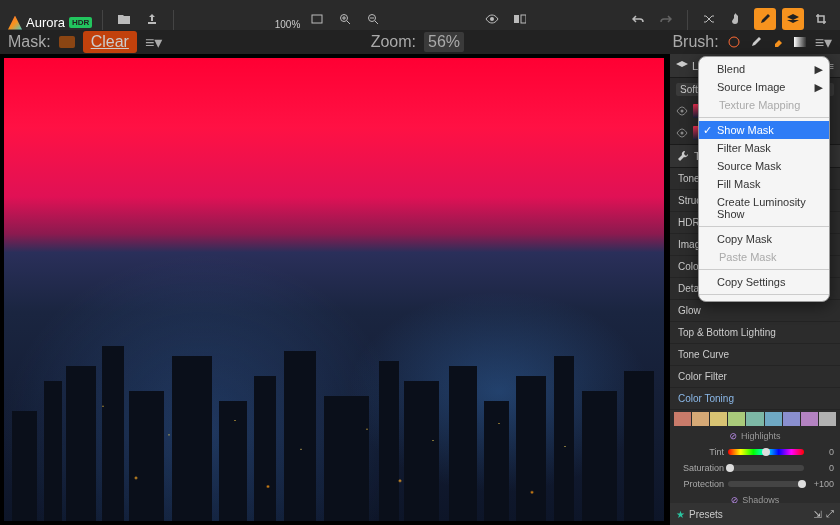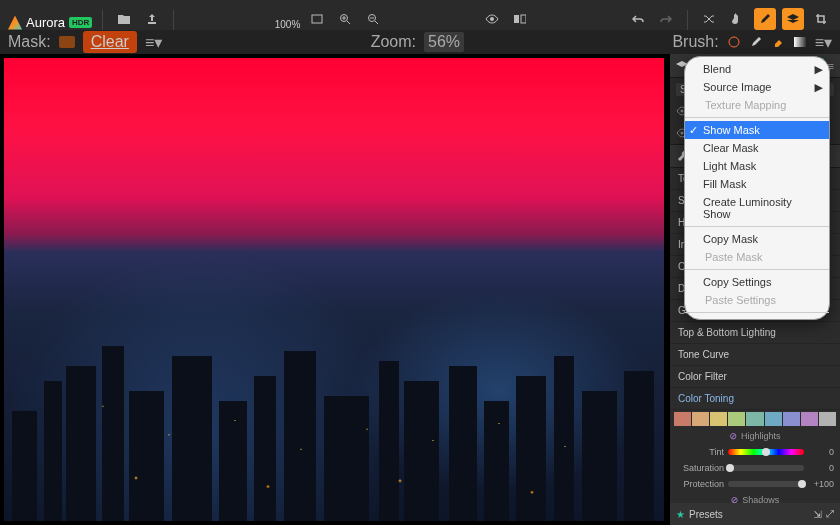--- a/index.html
+++ b/index.html
@@ -65,7 +65,7 @@
 .slider-val { width:26px; text-align:right; font-size:9px; }
 .presets-row { position:absolute; bottom:0; left:0; right:0; height:22px; background:#333; display:flex; align-items:center; padding:0 6px; font-size:10px; gap:4px; }
 .star { color:#2bc4a0; }
-.context-menu { position:absolute; top:56px; right:10px; width:146px; background:#f5f5f5; border:1px solid #999; border-radius:16px; box-shadow:0 4px 16px rgba(0,0,0,0.5); font-size:11px; color:#333; z-index:100; padding:3px 0; }
+.context-menu { position:absolute; top:56px; right:10px; width:132px; background:#f5f5f5; border:1px solid #999; border-radius:8px; box-shadow:0 4px 16px rgba(0,0,0,0.5); font-size:11px; color:#333; z-index:100; padding:3px 0; }
 .cm-item { padding:3px 18px; cursor:pointer; position:relative; }
 .cm-item.selected { background:#2e7cf6; color:#fff; }
 .cm-item.disabled { color:#aaa; cursor:default;padding-left:20px; }

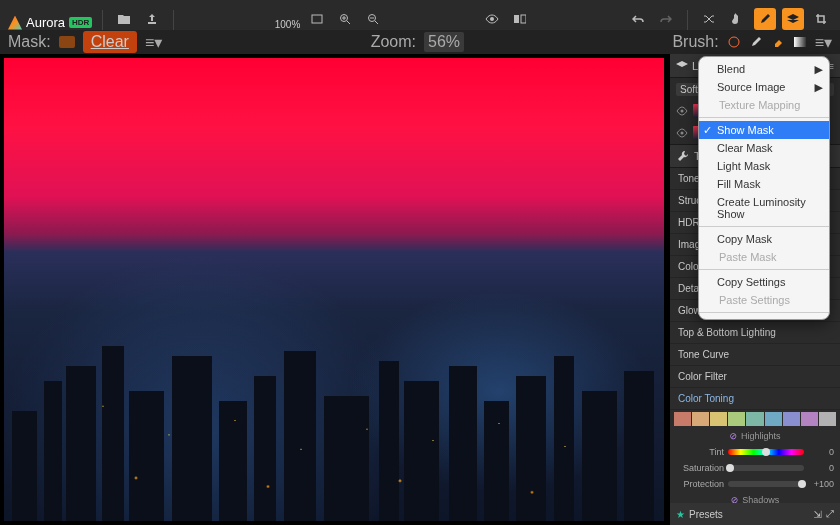--- a/index.html
+++ b/index.html
@@ -350,7 +350,7 @@
     <div class="cm-item disabled">Texture Mapping</div>
     <div class="cm-sep"></div>
     <div class="cm-item selected">Show Mask<span class="cm-check">✓</span></div>
-    <div class="cm-item">Clear Mask</div>
+    <div class="cm-item">Filter Mask</div>
     <div class="cm-item">Light Mask</div>
     <div class="cm-item">Fill Mask</div>
     <div class="cm-item">Create Luminosity Show</div>

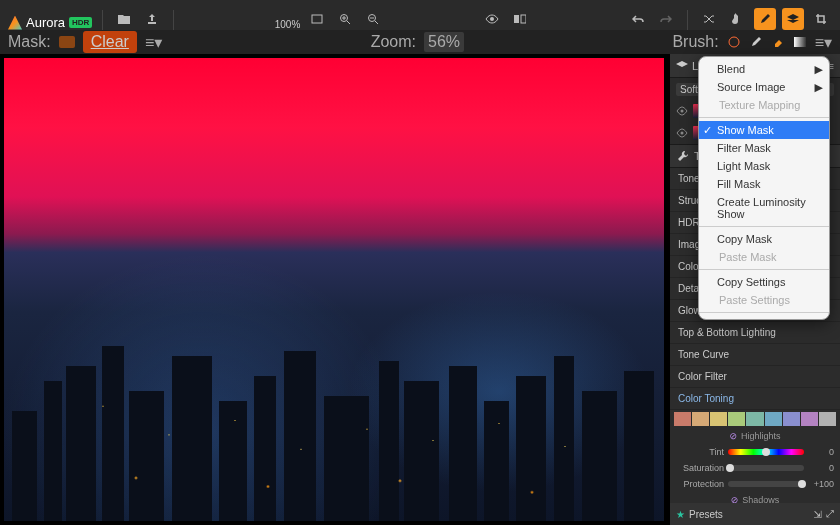--- a/index.html
+++ b/index.html
@@ -351,7 +351,7 @@
     <div class="cm-sep"></div>
     <div class="cm-item selected">Show Mask<span class="cm-check">✓</span></div>
     <div class="cm-item">Filter Mask</div>
-    <div class="cm-item">Light Mask</div>
+    <div class="cm-item">Source Mask</div>
     <div class="cm-item">Fill Mask</div>
     <div class="cm-item">Create Luminosity Show</div>
     <div class="cm-sep"></div>

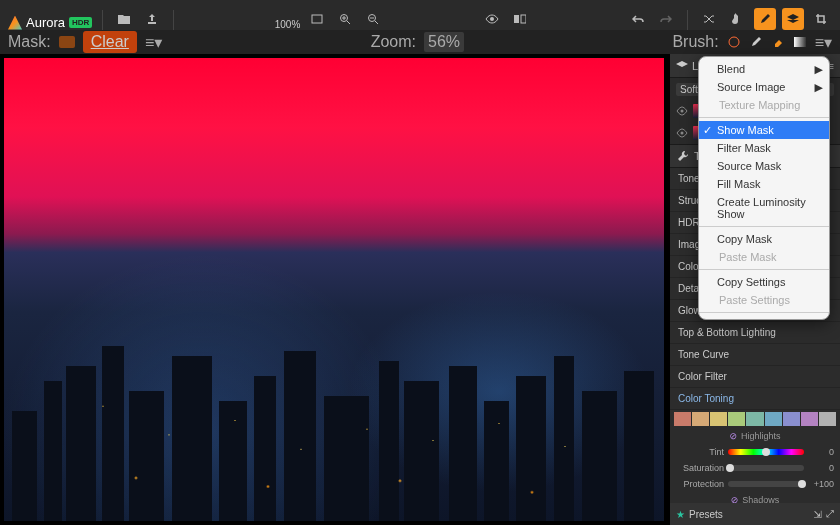--- a/index.html
+++ b/index.html
@@ -359,7 +359,6 @@
     <div class="cm-item disabled">Paste Mask</div>
     <div class="cm-sep"></div>
     <div class="cm-item">Copy Settings</div>
-    <div class="cm-item disabled">Paste Settings</div>
     <div class="cm-sep"></div>
   </div>
 

